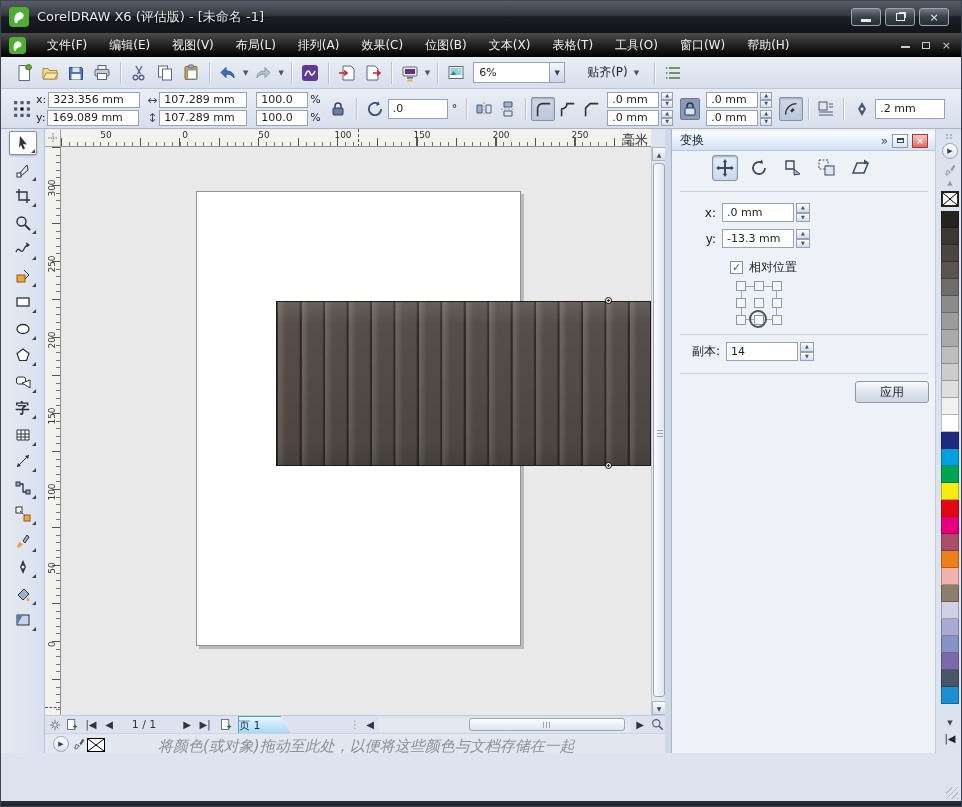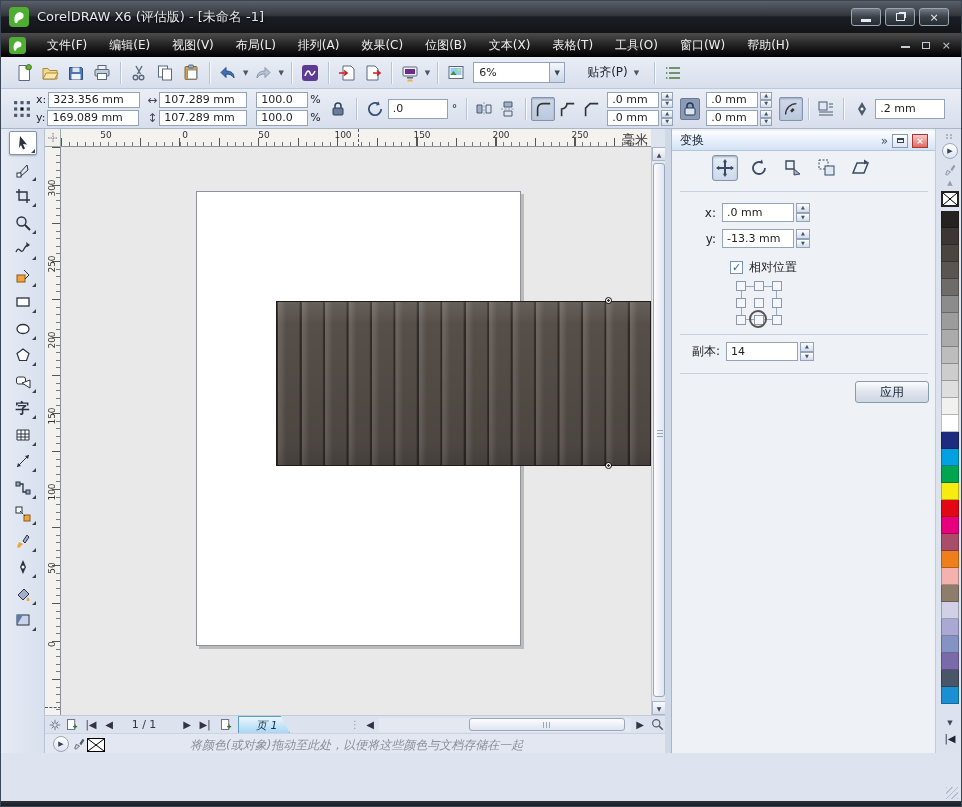--- a/index.html
+++ b/index.html
@@ -119,7 +119,7 @@
   .pagetab { position:absolute; left:193px; top:0; width:52px; height:17px;
     background:linear-gradient(#eaf5fd,#a9d7f4); border:1px solid #5a9ecb; border-bottom:none;
     clip-path:polygon(0 0,82% 0,100% 100%,0 100%); font-size:11px; color:#15344f;
-    display:flex; align-items:center; padding-left:17px;font-style:italic; }
+    display:flex; align-items:center; padding-left:0; }
   .hsc-track { position:absolute; left:334px; top:2px; width:252px; height:14px; background:#e4e8f0; }
   .hthumb { position:absolute; left:90px; top:0; width:156px; height:13px; border:1px solid #9aa6ba;
     border-radius:3px; background:linear-gradient(#fdfdfe,#dfe5ef); display:flex; align-items:center; justify-content:center; }

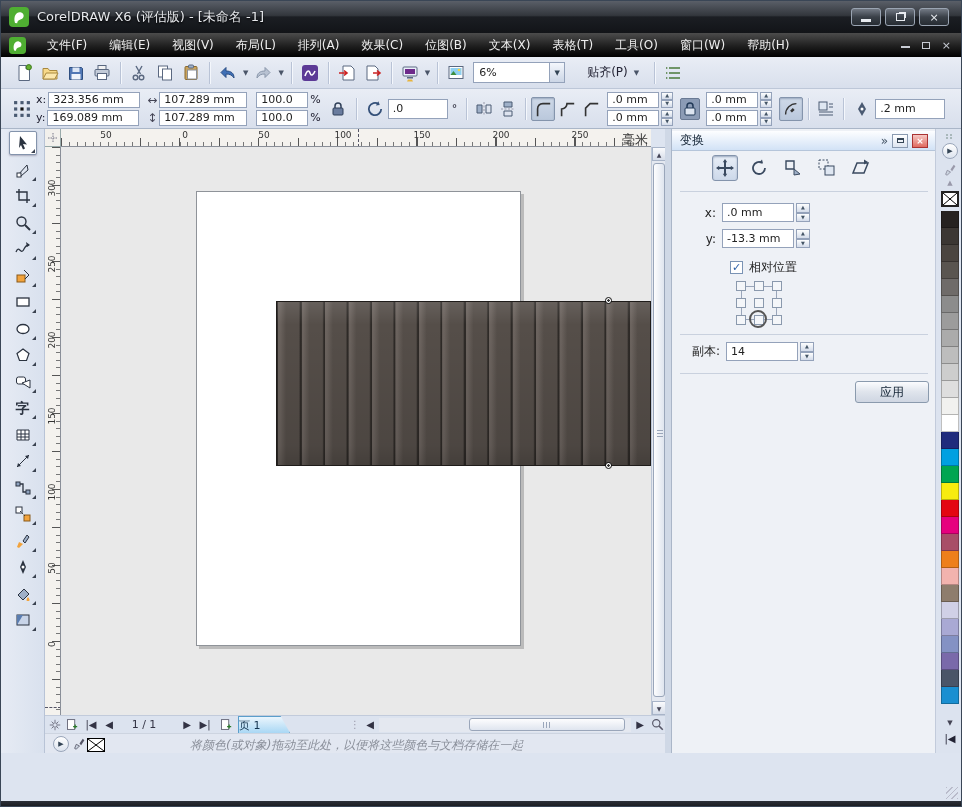--- a/index.html
+++ b/index.html
@@ -127,7 +127,7 @@
 
   .palrow { position:absolute; left:44px; top:732px; width:620px; height:20px; background:#e2e7f1;
     border-top:1px solid #cdd4e0; font-size:11px; }
-  .palhint { position:absolute; left:113px; top:3px; color:#8a8f9a; font-style:italic; font-size:12px;margin-left:32px; }
+  .palhint { position:absolute; left:113px; top:3px; color:#8a8f9a; font-style:italic; font-size:15px; }
 
   .status1 { position:absolute; left:0; top:752px; width:962px; height:25px; background:#e9edf4;
     border-top:1px solid #c5ccd9; font-size:11px; color:#222; }

